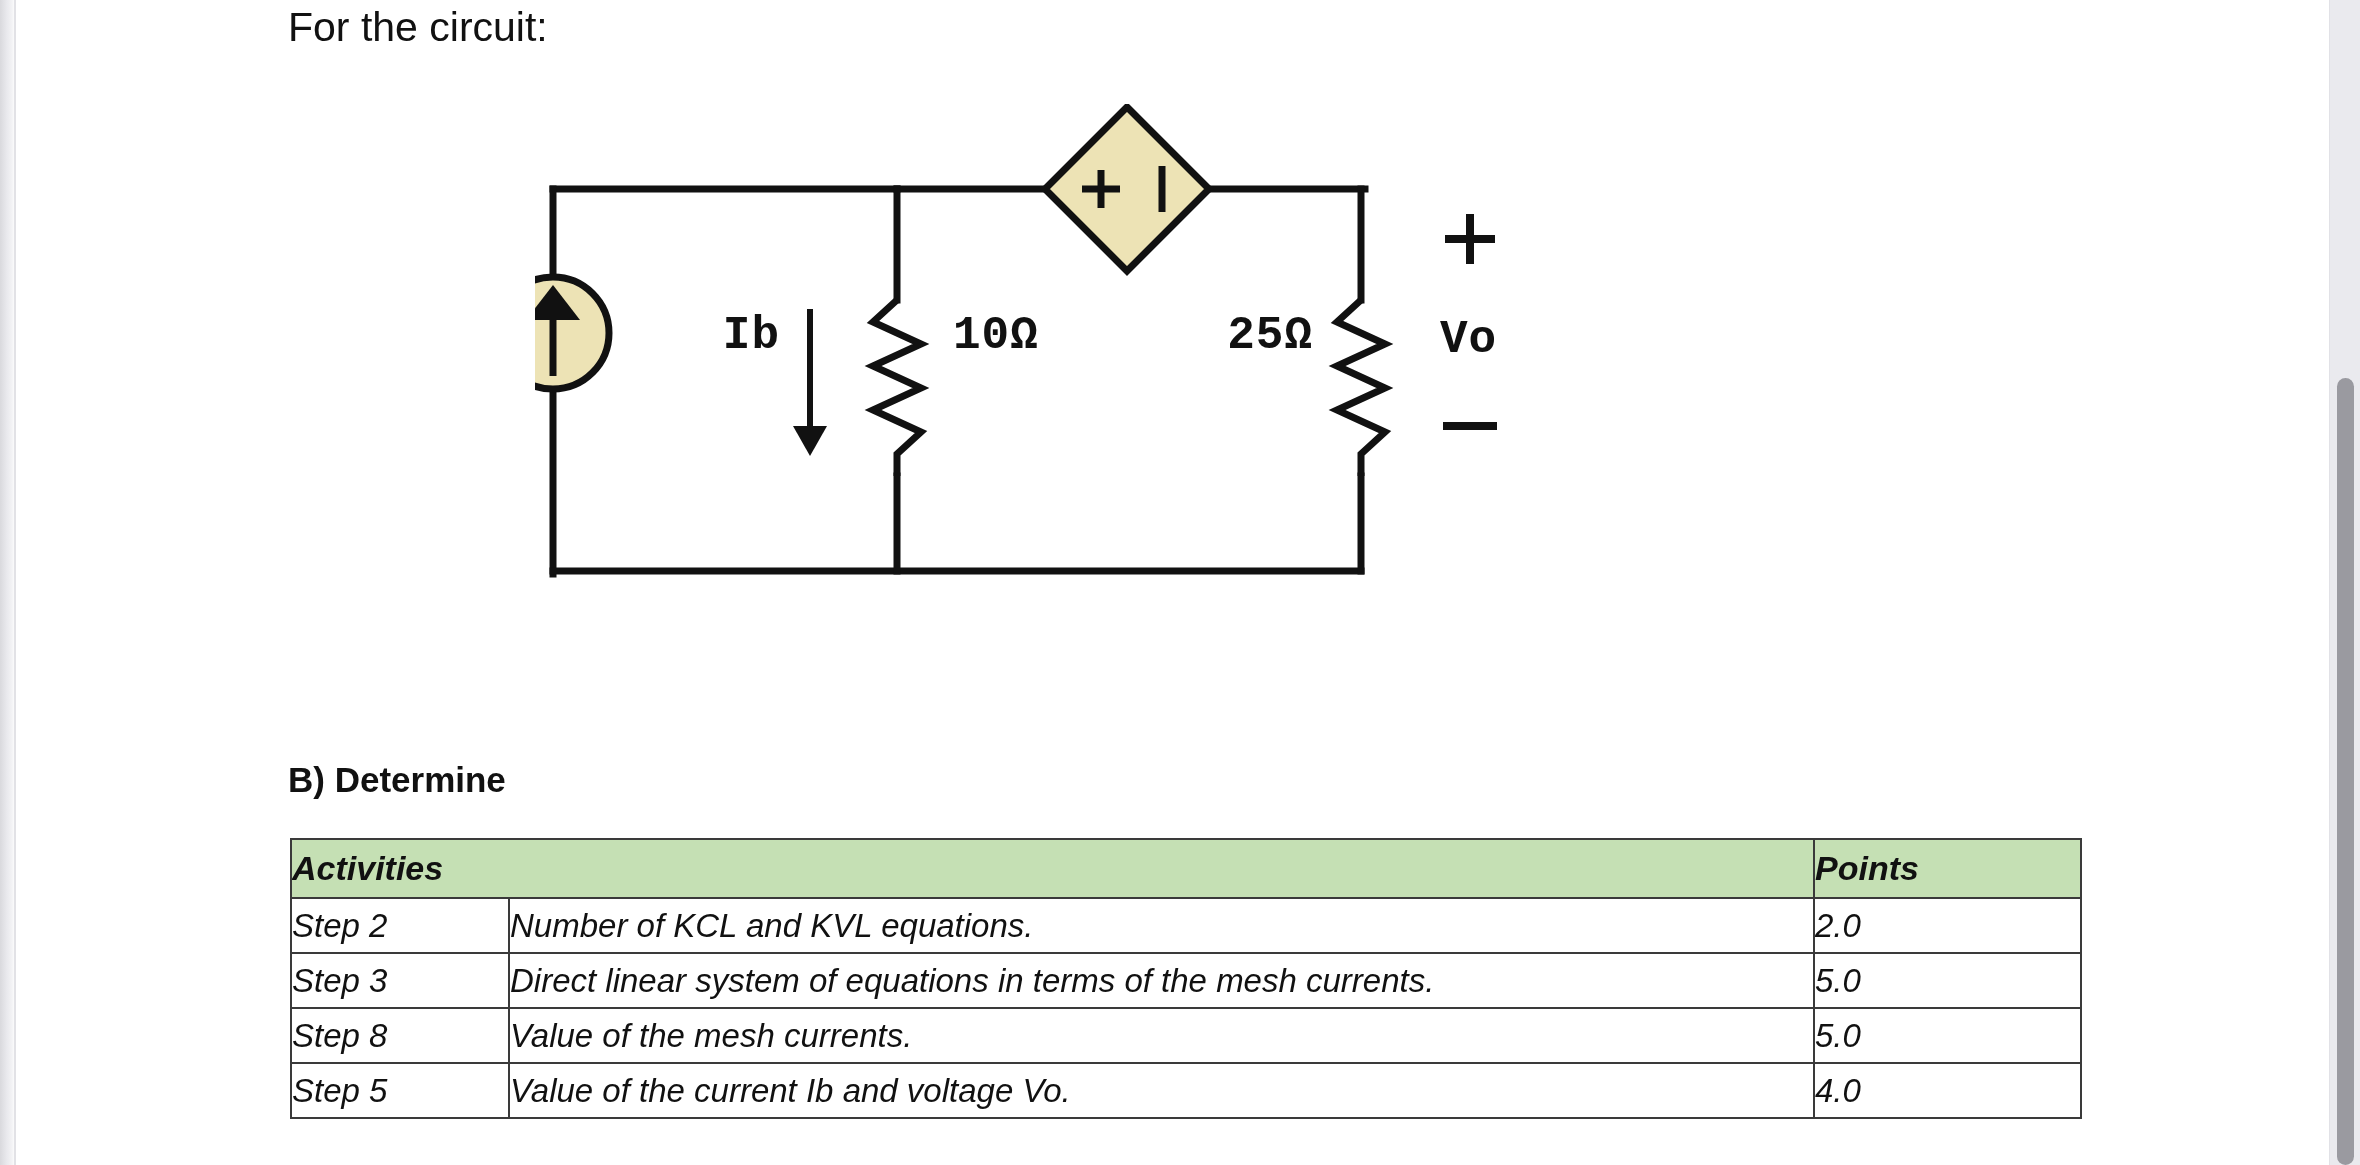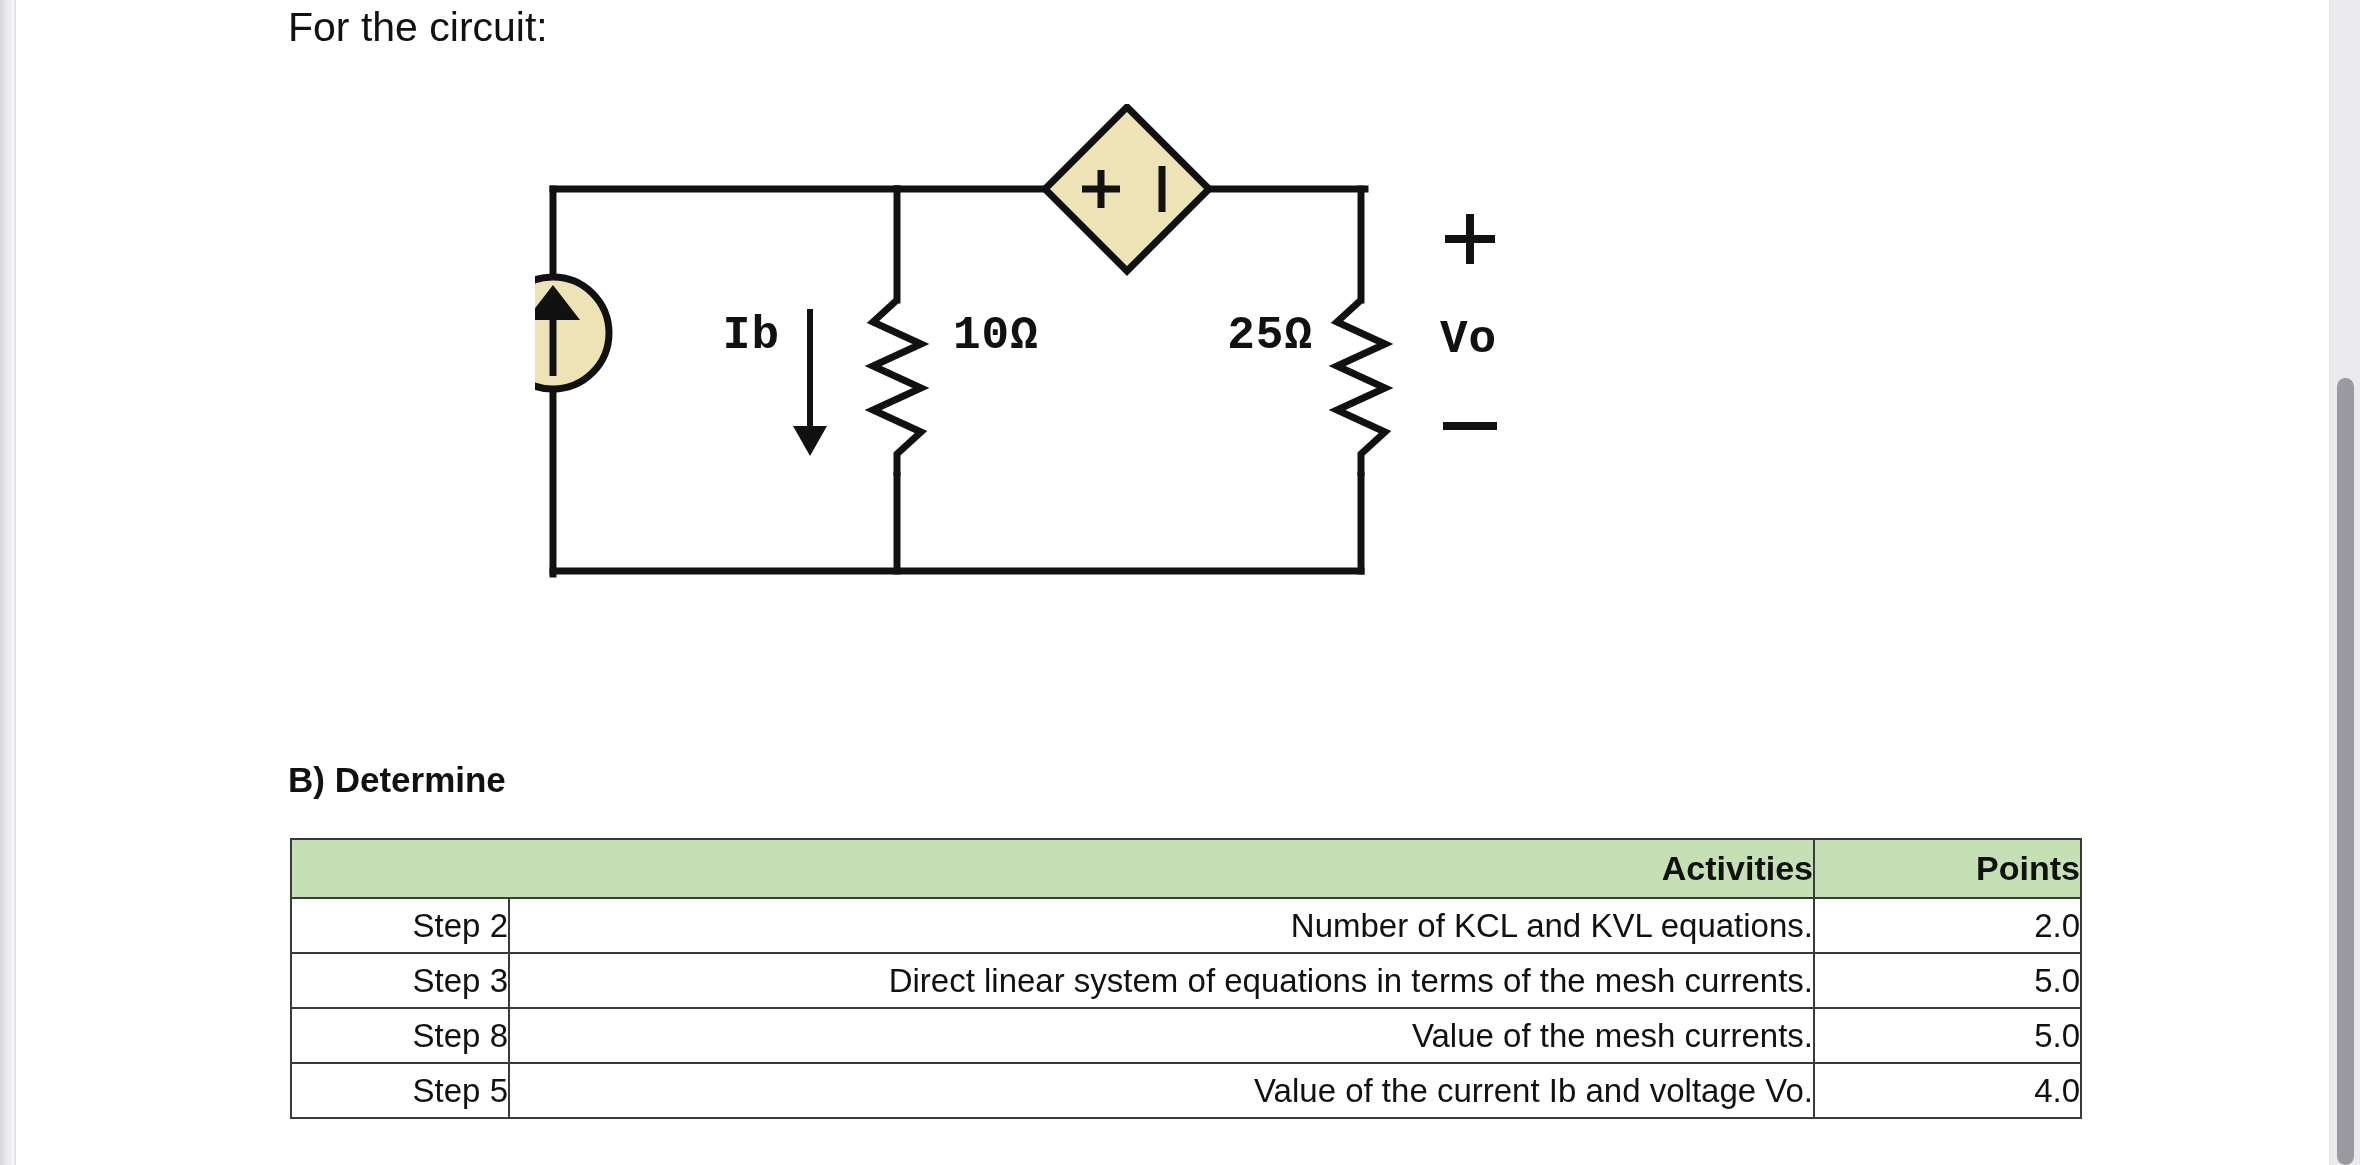--- a/index.html
+++ b/index.html
@@ -92,12 +92,13 @@
   }
   .grade-table th, .grade-table td {
     border: 2px solid #3a3a3a;
-    text-align: right;
+    text-align: left;
     padding: 0;
     height: 53px;
     line-height: 53px;
     overflow: hidden;
     white-space: nowrap;
+    font-style: italic;
   }
   .grade-table thead th {
     background: #c5e0b4;

